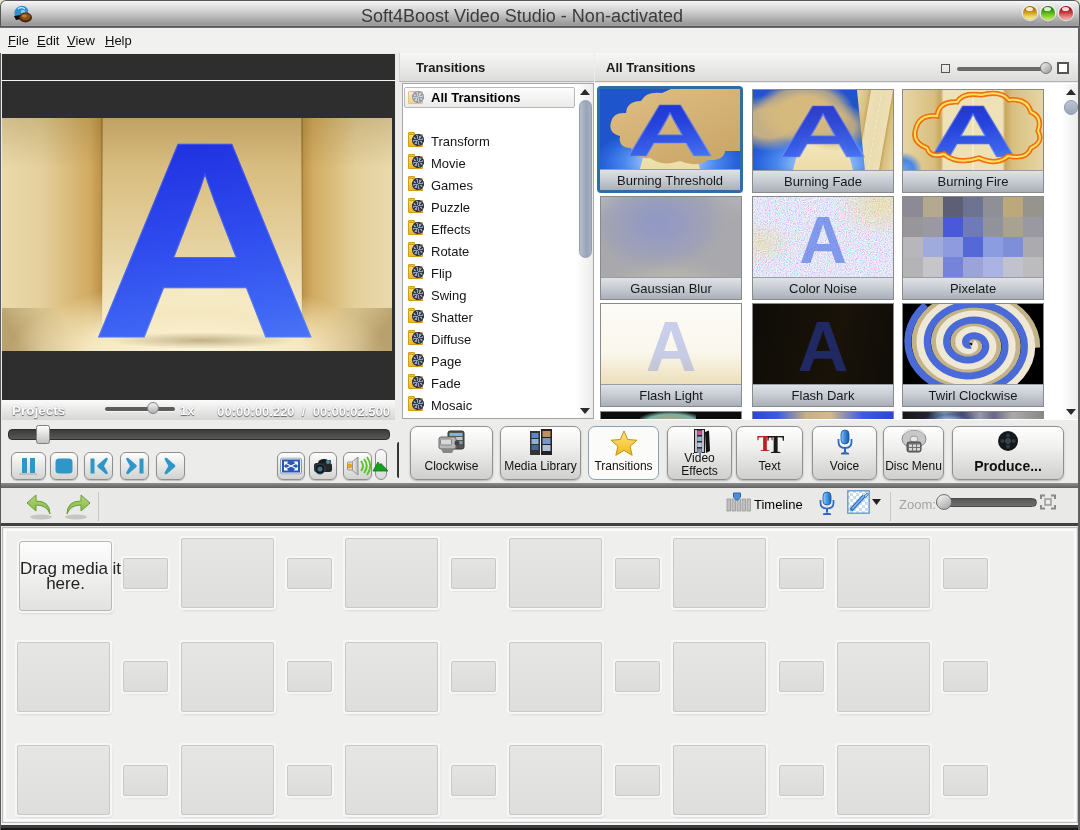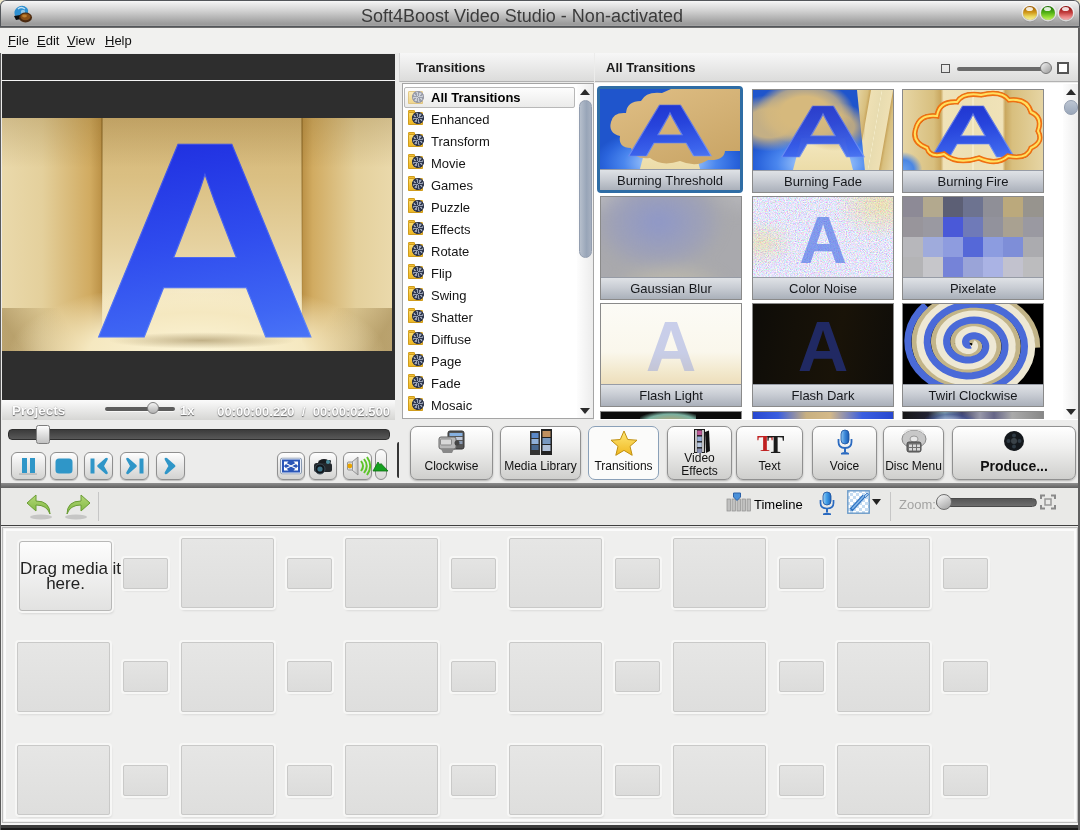--- a/index.html
+++ b/index.html
@@ -260,14 +260,6 @@
       <span class="pin" style="position:absolute;left:4px;top:0;width:12px;height:12px;border-radius:50%;background:repeating-conic-gradient(#6a7286 0deg 22deg,#b8bfcc 22deg 45deg);box-shadow:0 0 0 1px #667 inset"></span>
     </span>
 <span id="lsel-lbl">All Transitions</span>
-<div class="lrow" style="left:404px;top:109px;position:absolute">
-      <span class="fold">
-        <span class="ftab"></span>
-        <span class="fback"></span>
-        <span class="pin"></span>
-      </span>
-      <span class="lbl">Enhanced</span>
-    </div>
 <div class="lrow" style="left:404px;top:131px;position:absolute">
       <span class="fold">
         <span class="ftab"></span>

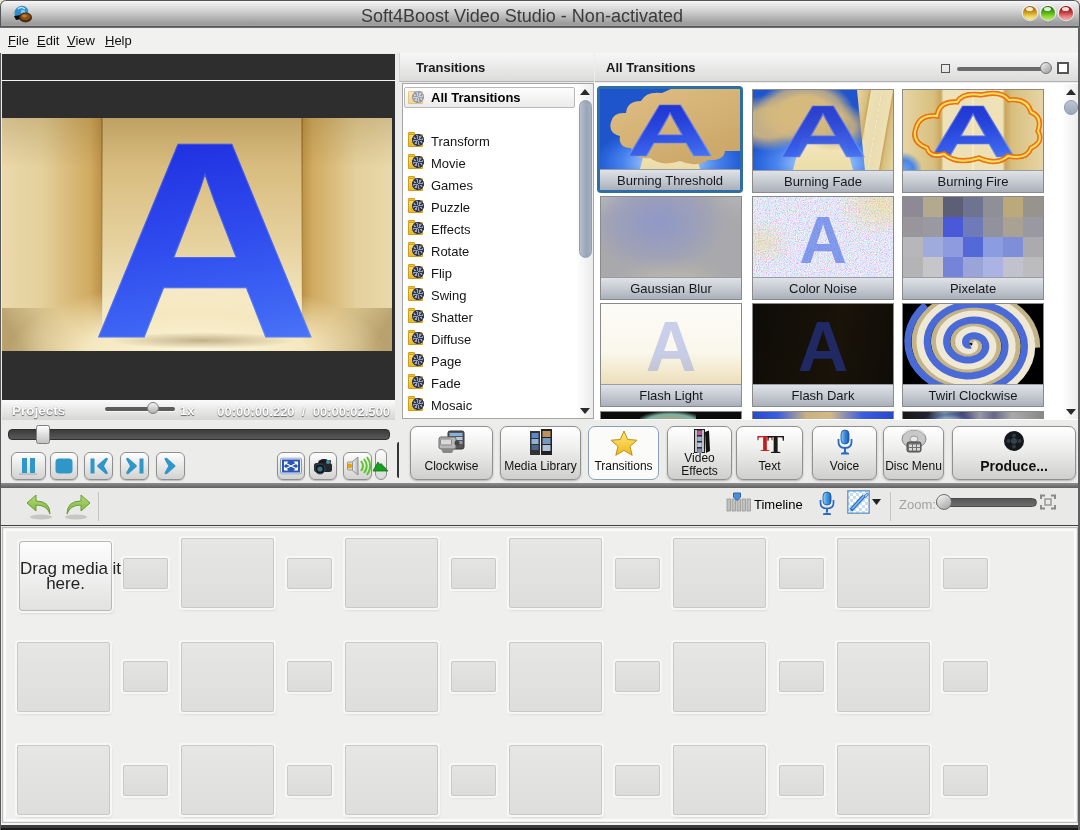--- a/index.html
+++ b/index.html
@@ -626,7 +626,7 @@
           </svg></div>
         <div class="tl" style="">Disc Menu</div>
       </div>
-<div class="tbtn" style="left:553px;width:124px">
+<div class="tbtn" style="left:553px;width:112px">
         <div class="ic"><svg width="26" height="26" viewBox="0 0 26 26">
             <circle cx="13" cy="12" r="10" fill="#14181c"></circle>
             <circle cx="13" cy="12" r="3" fill="#3a4248"></circle>

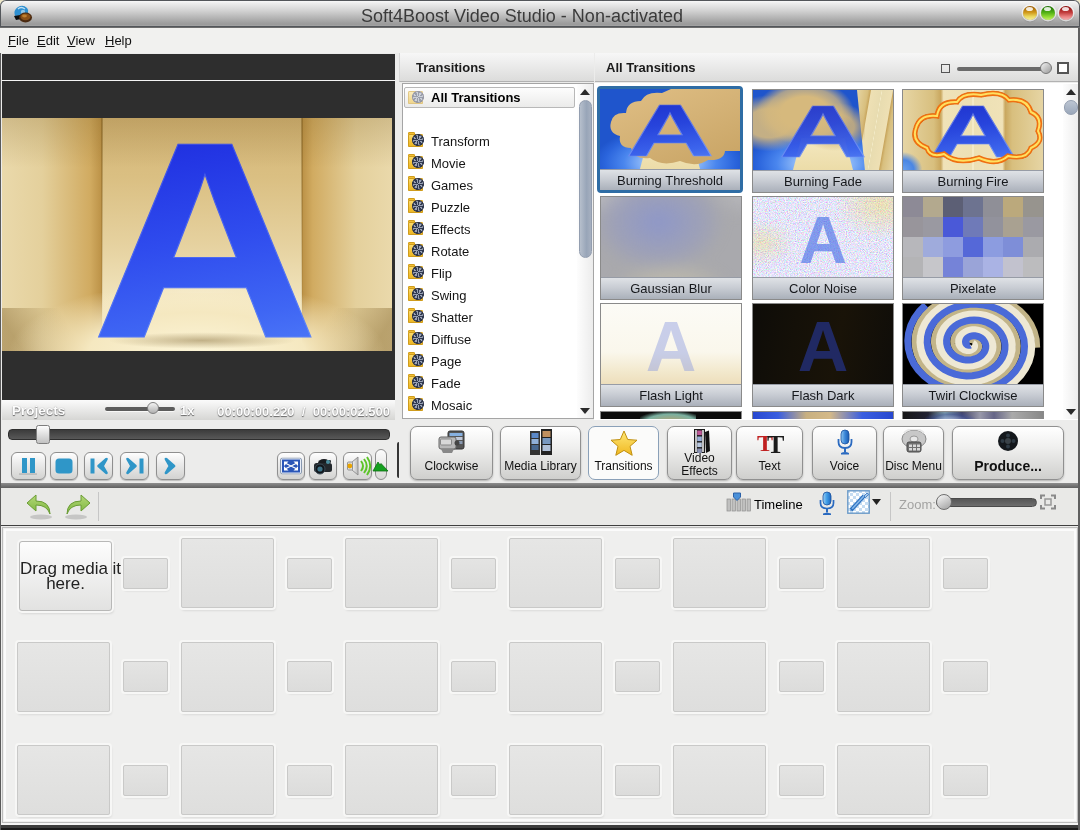--- a/index.html
+++ b/index.html
@@ -109,7 +109,7 @@
 #dark-band { position:absolute; left:0px; top:483px; width:1080px; height:5px; background:linear-gradient(#8e8e8e,#5f5f5f); }
 
 
-#tlbar { position:absolute; left:0; top:488px; width:1080px; height:38px; background:#e9e9e7; border-bottom:1px solid #404040; }
+#tlbar { position:absolute; left:0; top:488px; width:1080px; height:38px; background:#e9e9e7; border-bottom:3px solid #404040; }
 .vsep { position:absolute; top:4px; width:1px; height:29px; background:#c6c6c6; }
 #lbl-tl { position:absolute; left:754px; top:9px; font-size:13px; color:#000; }
 #lbl-zoom { position:absolute; left:899px; top:9px; font-size:13px; color:#a3a3a2; }

